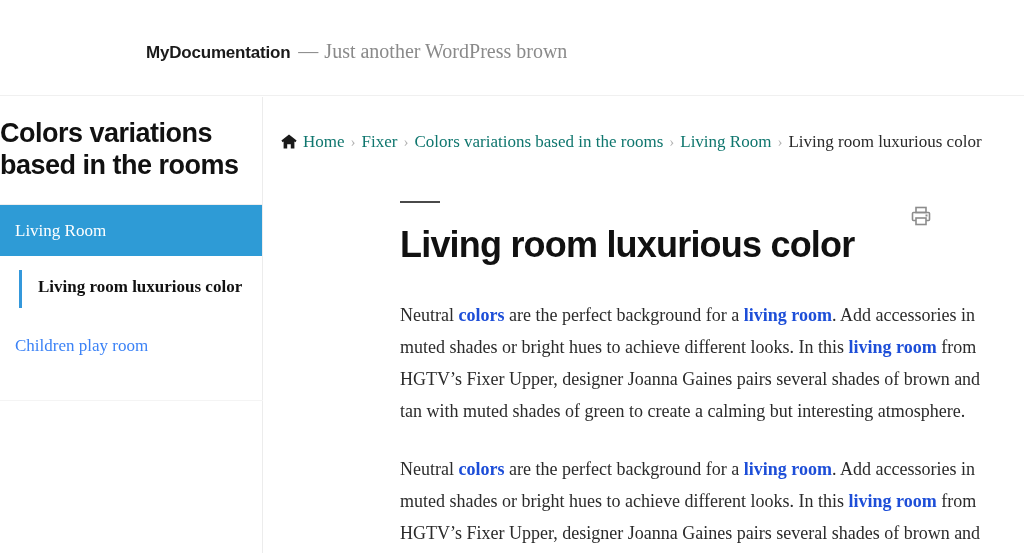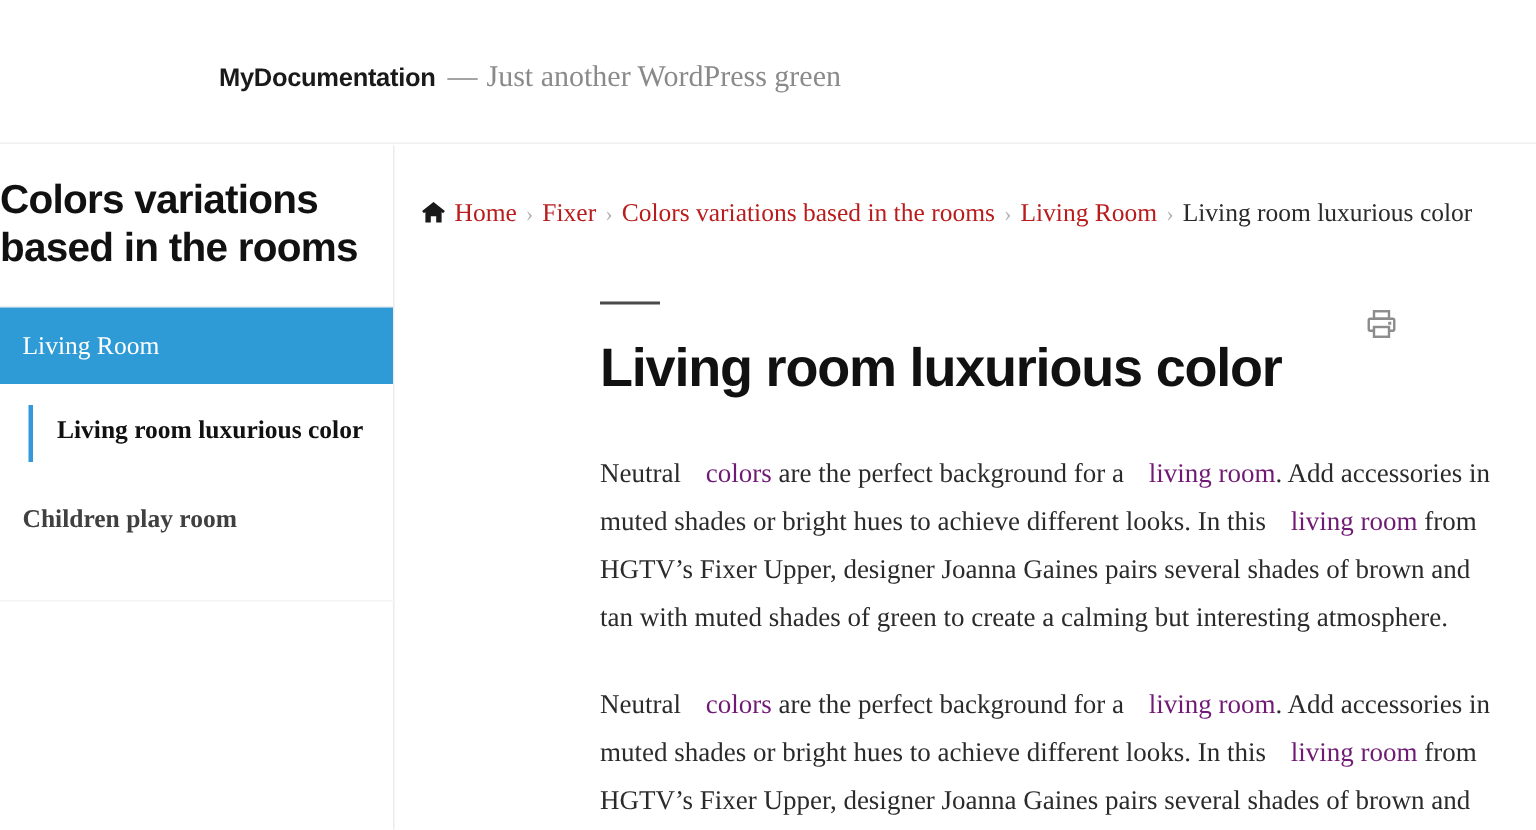--- a/index.html
+++ b/index.html
@@ -184,7 +184,7 @@
 
 <div id="site-header">
   <div id="site-branding">
-    <span class="site-title">MyDocumentation</span><span class="site-sep">—</span><span class="site-desc">Just another WordPress green</span>
+    <span class="site-title">MyDocumentation</span><span class="site-sep">—</span><span class="site-desc">Just another WordPress brown</span>
   </div>
 </div>
 

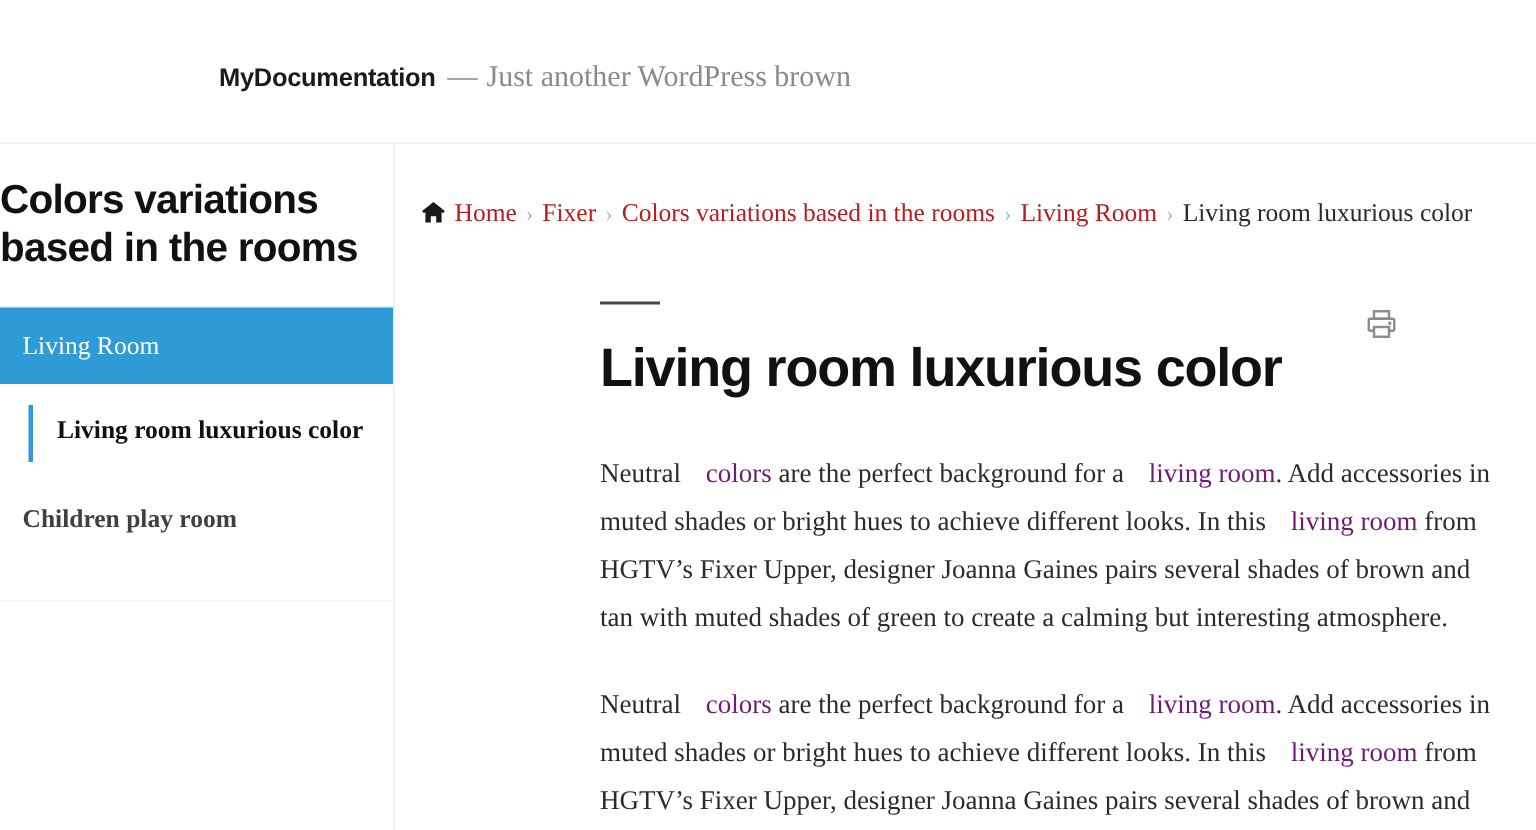--- a/index.html
+++ b/index.html
@@ -133,7 +133,7 @@
     margin-right: 6px;
   }
   .crumb-link {
-    color: #b91c1c;
+    color: #0f766e;
     text-decoration: none;
   }
   .crumb-sep {

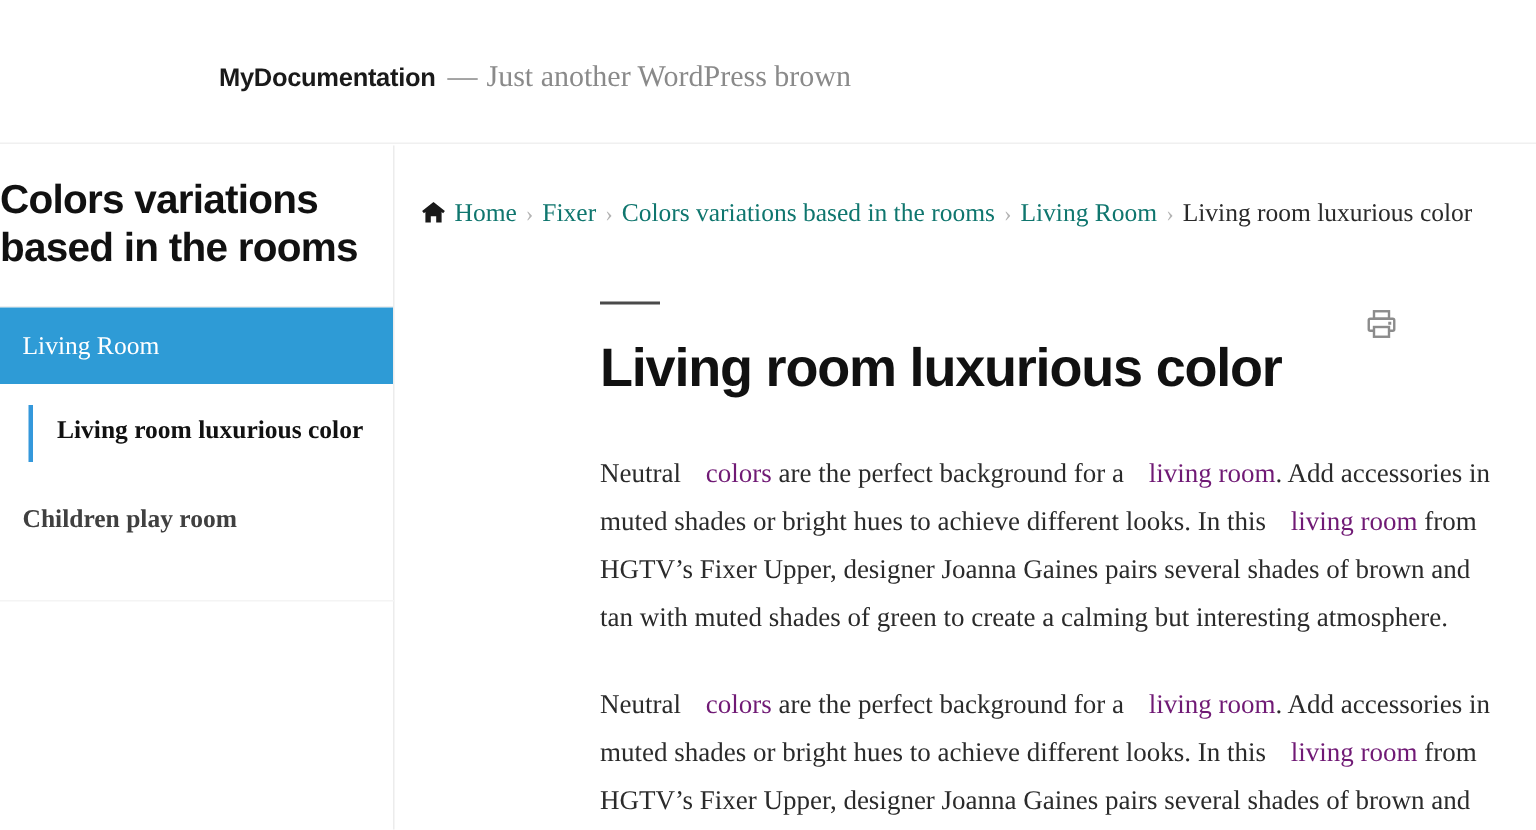--- a/index.html
+++ b/index.html
@@ -177,7 +177,7 @@
     color: #2b2b2b;
     margin: 0 0 26px 0;
   }
-  .body-p b { font-weight: 400; color: #701a75; margin-left: 12px; }
+  .body-p b { font-weight: 700; color: #1d4ed8; }
 </style>
 </head>
 <body>

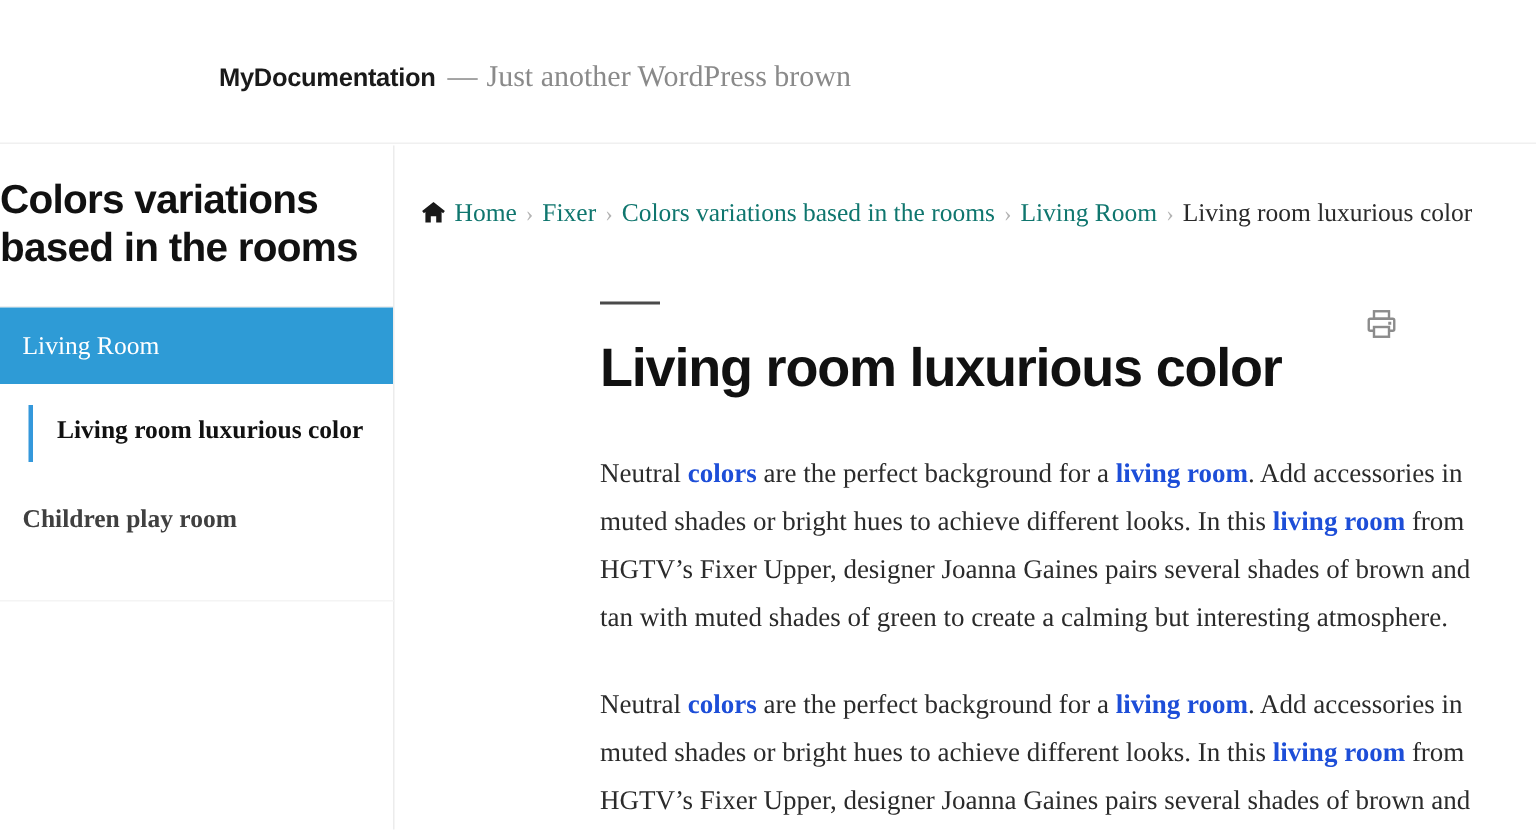--- a/index.html
+++ b/index.html
@@ -100,10 +100,9 @@
   }
   .nav-other-link {
     font-size: 17px;
-    color: #404040;
+    color: #3b82f6;
     text-decoration: none;
     line-height: 1.4;
-    font-weight: bold;
   }
   #sidebar-bottom-rule {
     position: absolute;

